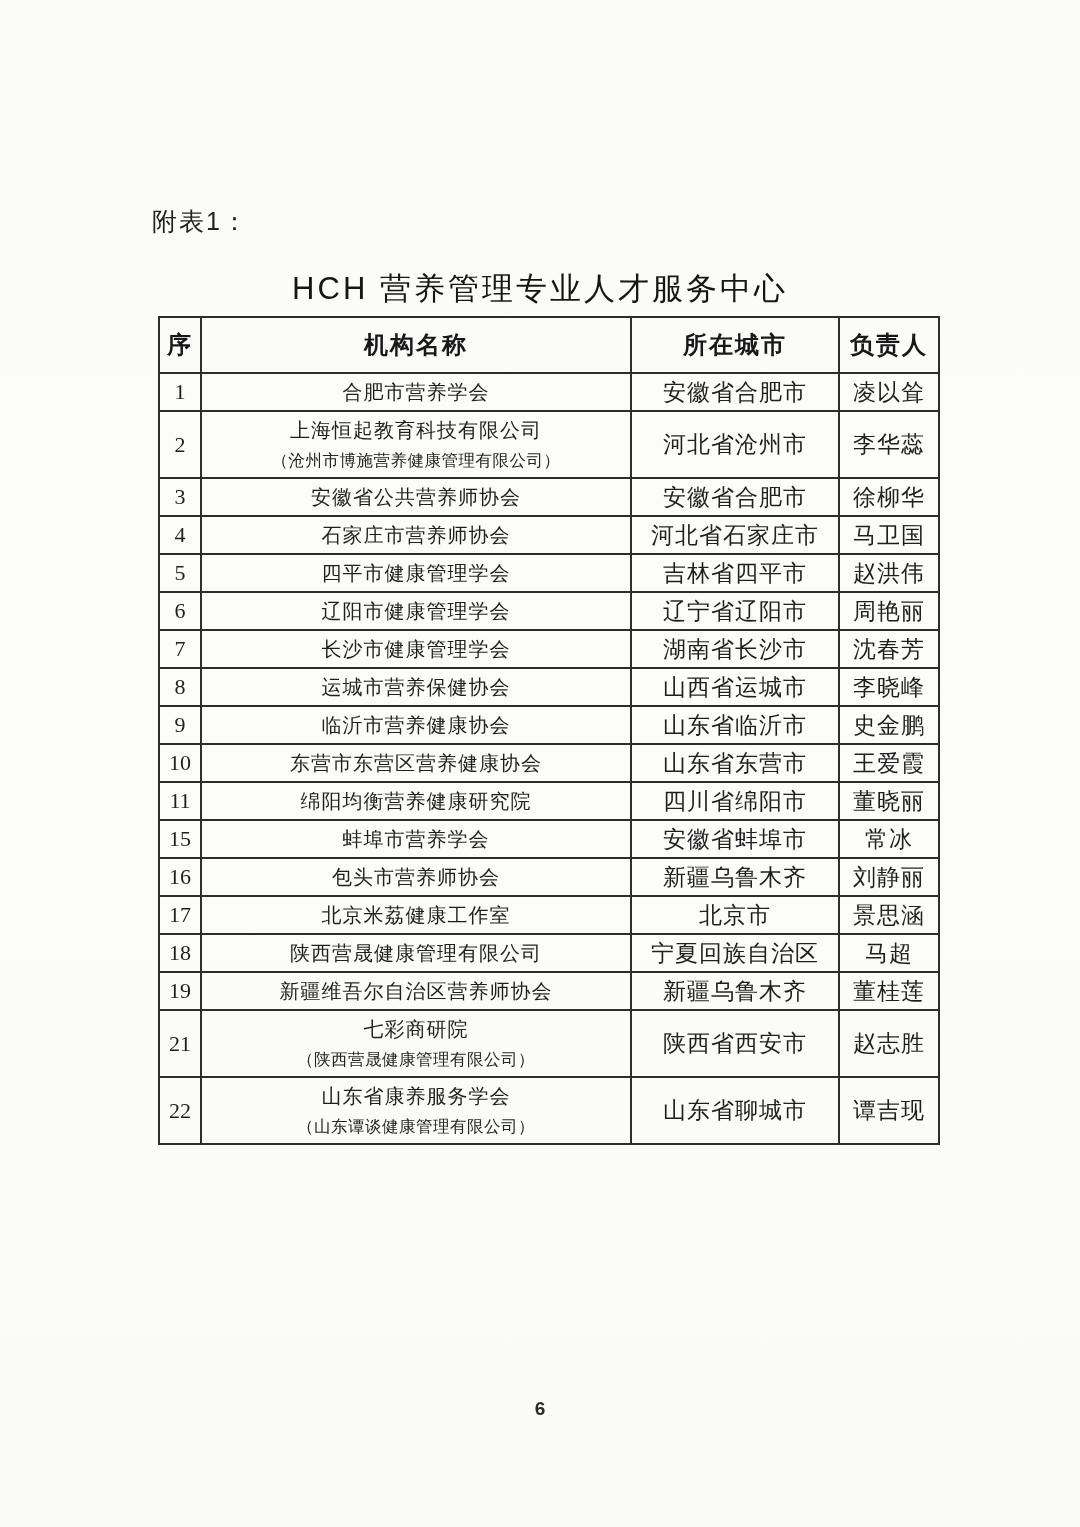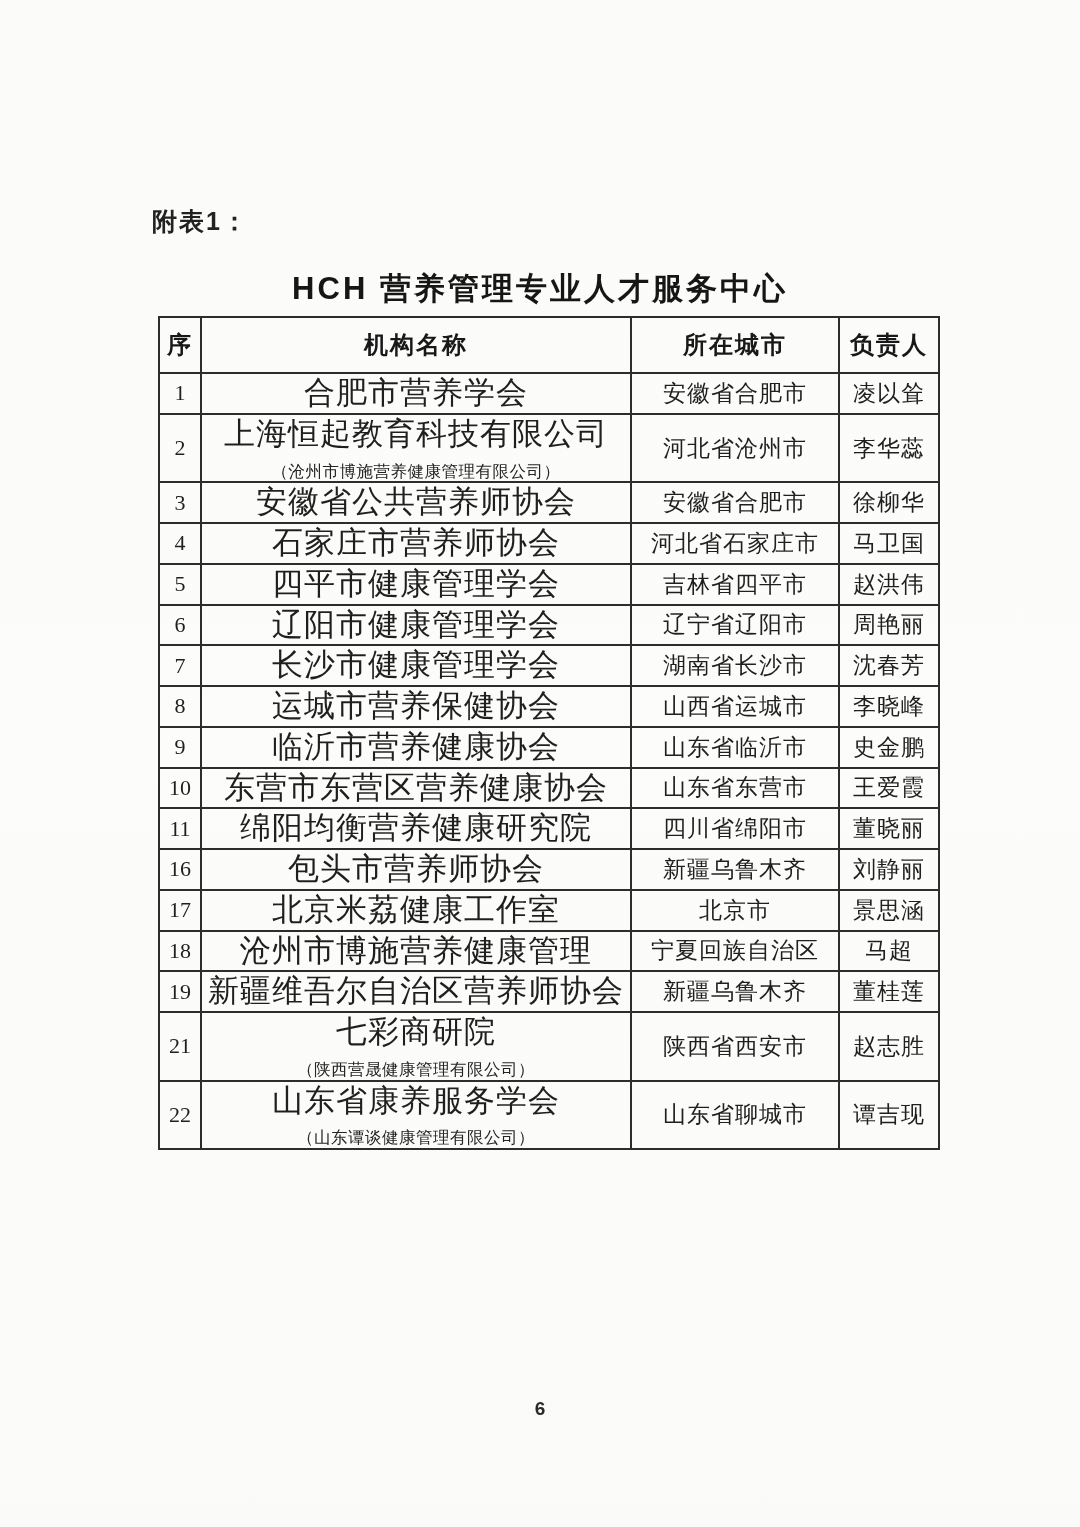--- a/index.html
+++ b/index.html
@@ -23,7 +23,7 @@
     top: 205px;
     font-family: "Liberation Sans", "DejaVu Sans", sans-serif;
     font-size: 25px;
-    font-weight: 700;
+    font-weight: 400;
     letter-spacing: 2px;
     color: #222;
   }

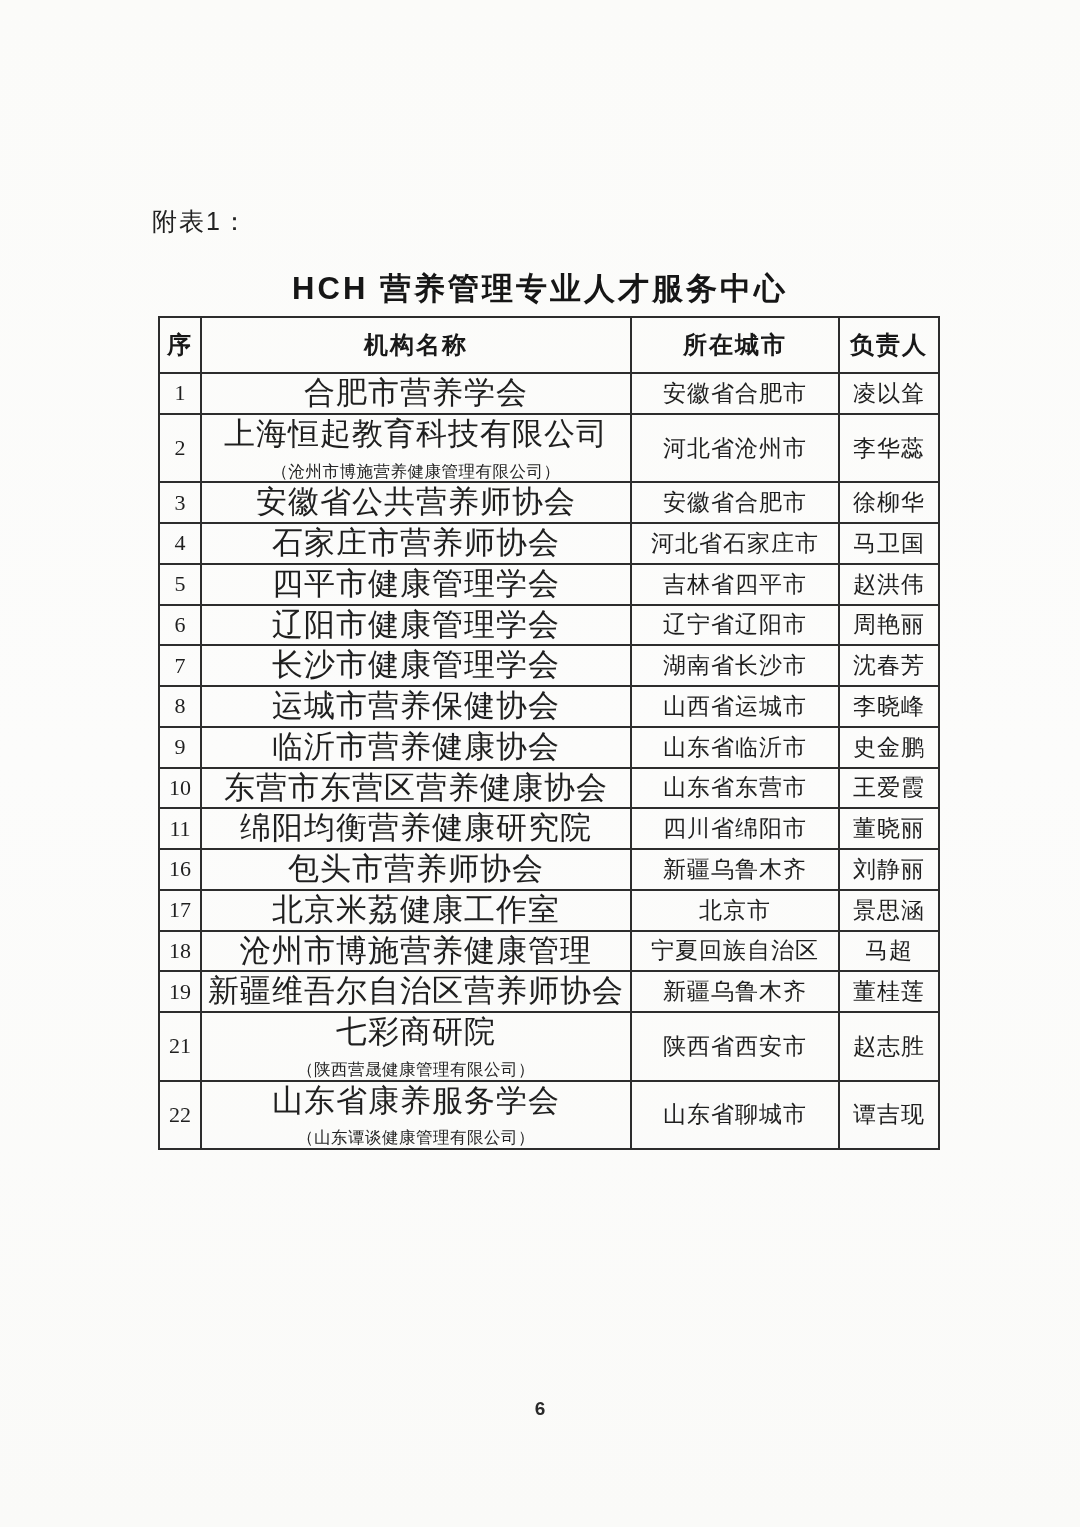--- a/index.html
+++ b/index.html
@@ -35,7 +35,7 @@
     text-align: center;
     font-family: "Liberation Sans", "DejaVu Sans", sans-serif;
     font-size: 31px;
-    font-weight: 700;
+    font-weight: 400;
     letter-spacing: 3px;
     color: #161616;
   }

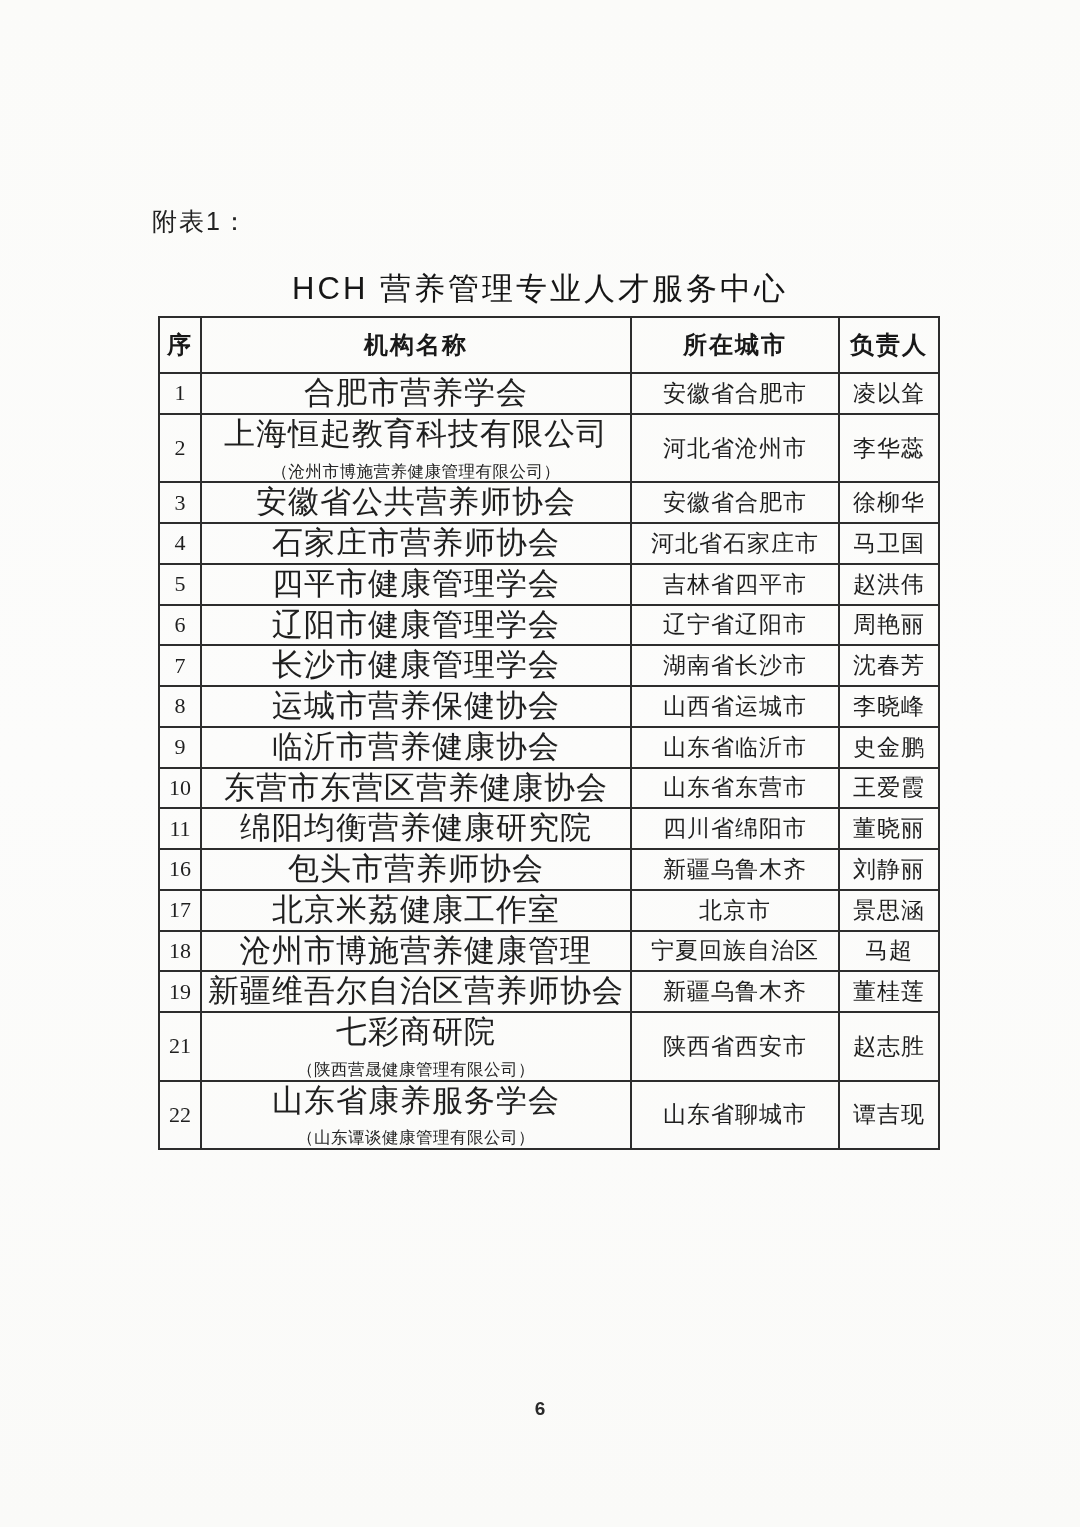--- a/index.html
+++ b/index.html
@@ -75,7 +75,7 @@
     letter-spacing: 0;
     font-family: "Liberation Serif", "DejaVu Serif", serif;
   }
-  .org-name { font-size: 31px; line-height: 1.25; }
+  .org-name { font-size: 20px; line-height: 1.25; }
   .org-subname {
     font-size: 16.5px;
     letter-spacing: 0.5px;

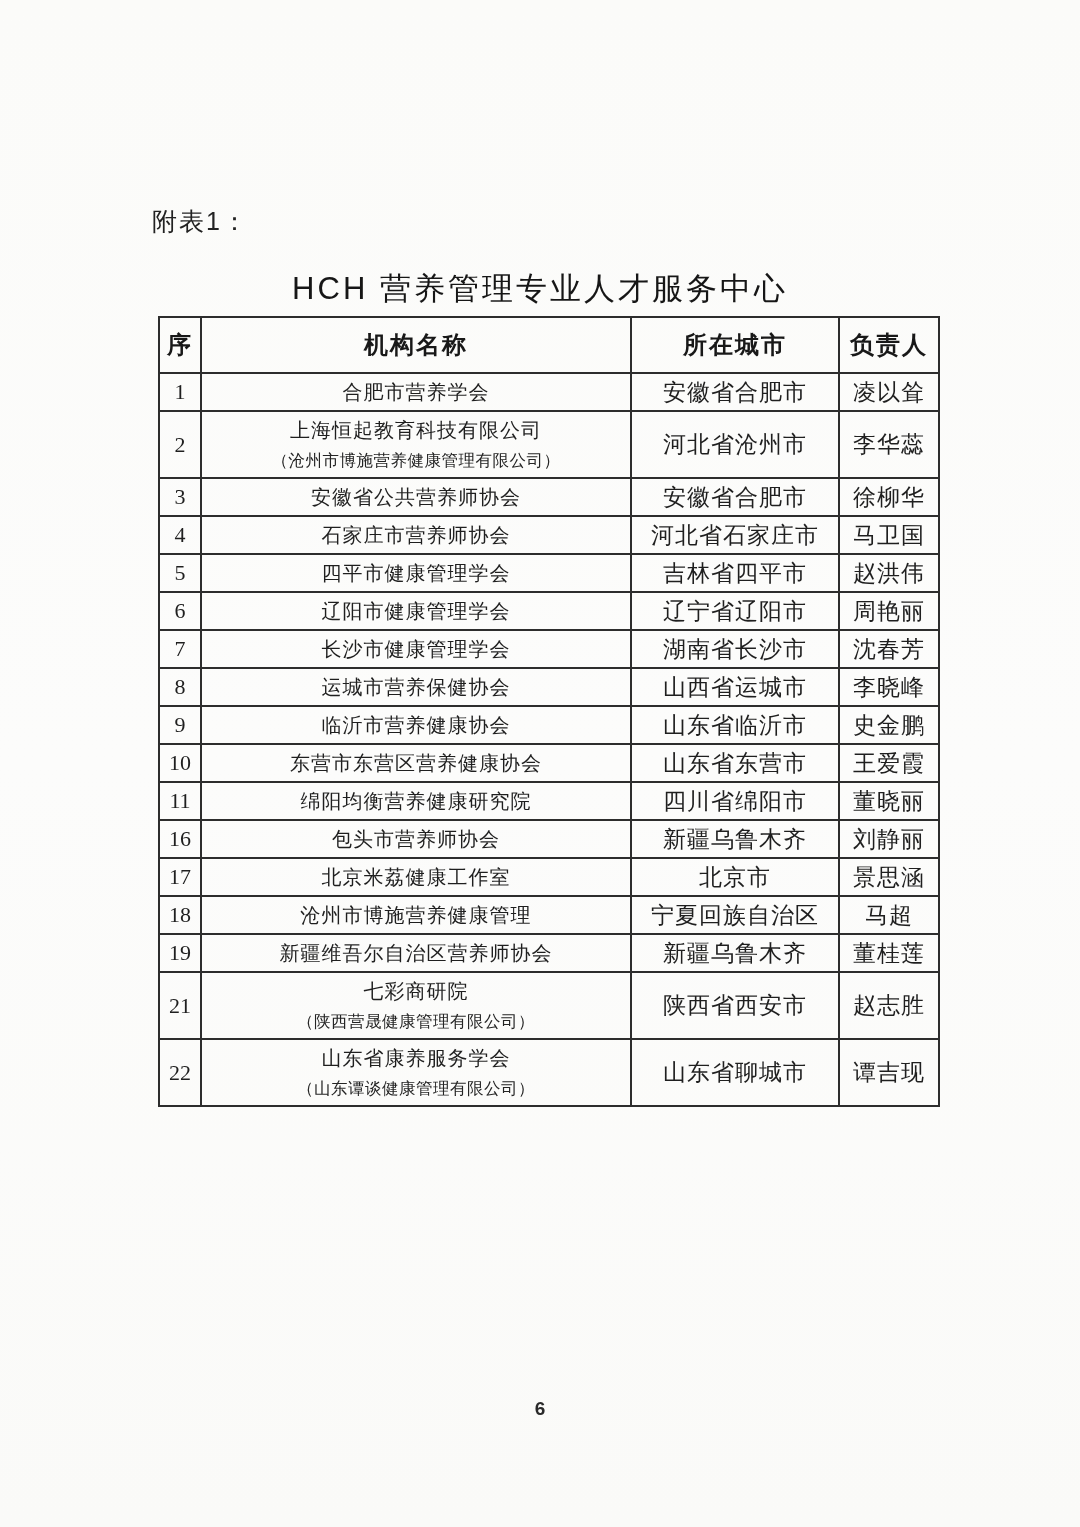--- a/index.html
+++ b/index.html
@@ -210,6 +210,14 @@
           <td class="col-person">董晓丽</td>
         </tr>
         <tr class="single">
+          <td class="col-no">15</td>
+          <td class="col-name">
+            <div class="org-name">蚌埠市营养学会</div>
+          </td>
+          <td class="col-city">安徽省蚌埠市</td>
+          <td class="col-person">常冰</td>
+        </tr>
+        <tr class="single">
           <td class="col-no">16</td>
           <td class="col-name">
             <div class="org-name">包头市营养师协会</div>

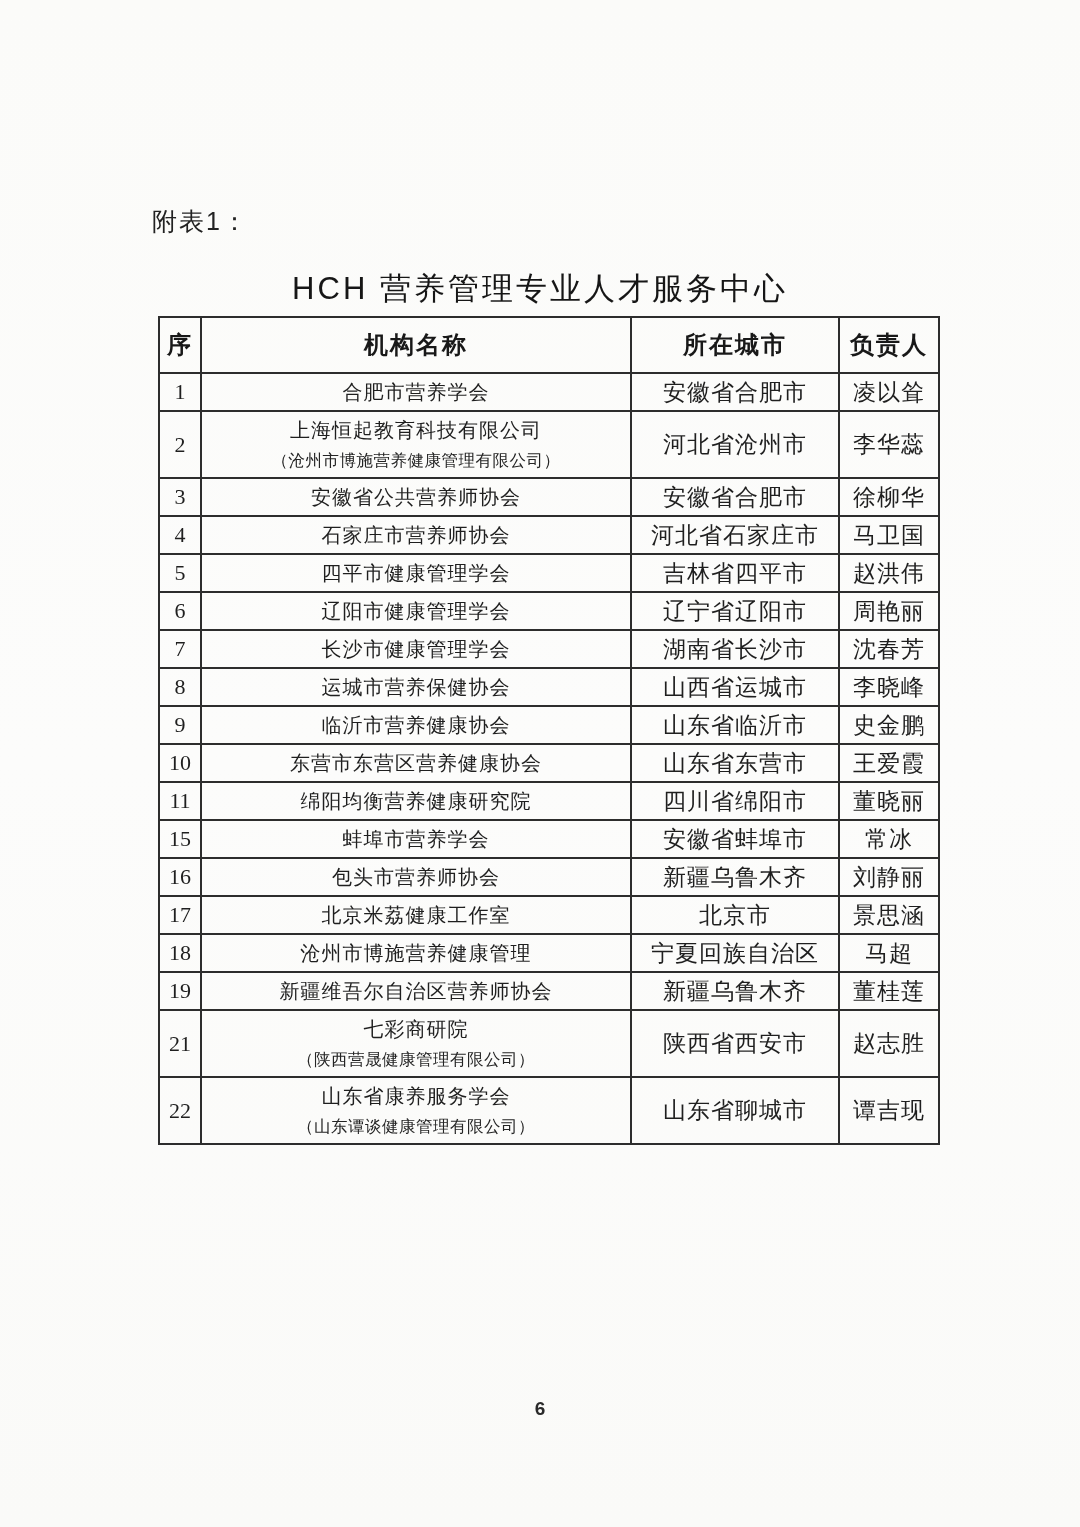--- a/index.html
+++ b/index.html
@@ -236,7 +236,7 @@
         <tr class="single">
           <td class="col-no">18</td>
           <td class="col-name">
-            <div class="org-name">沧州市博施营养健康管理</div>
+            <div class="org-name">陕西营晟健康管理有限公司</div>
           </td>
           <td class="col-city">宁夏回族自治区</td>
           <td class="col-person">马超</td>

